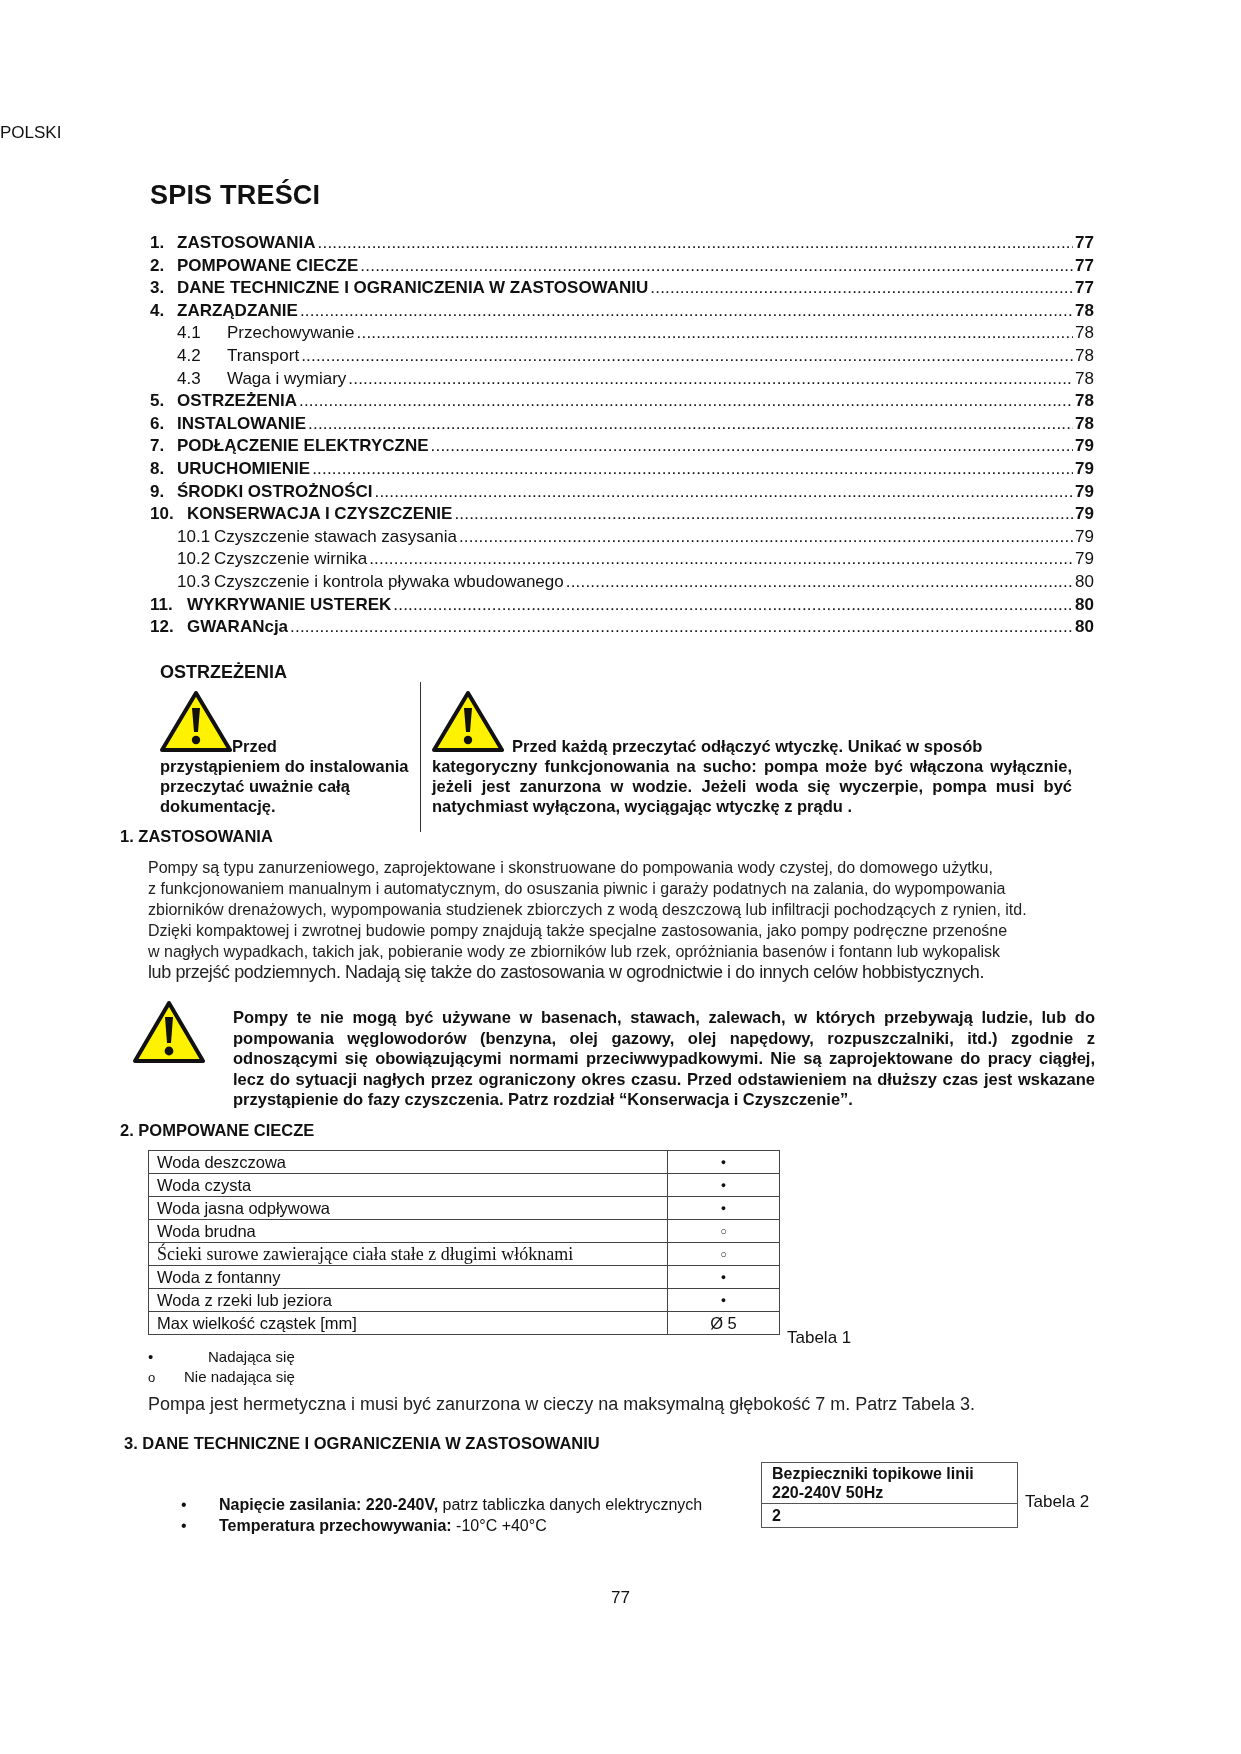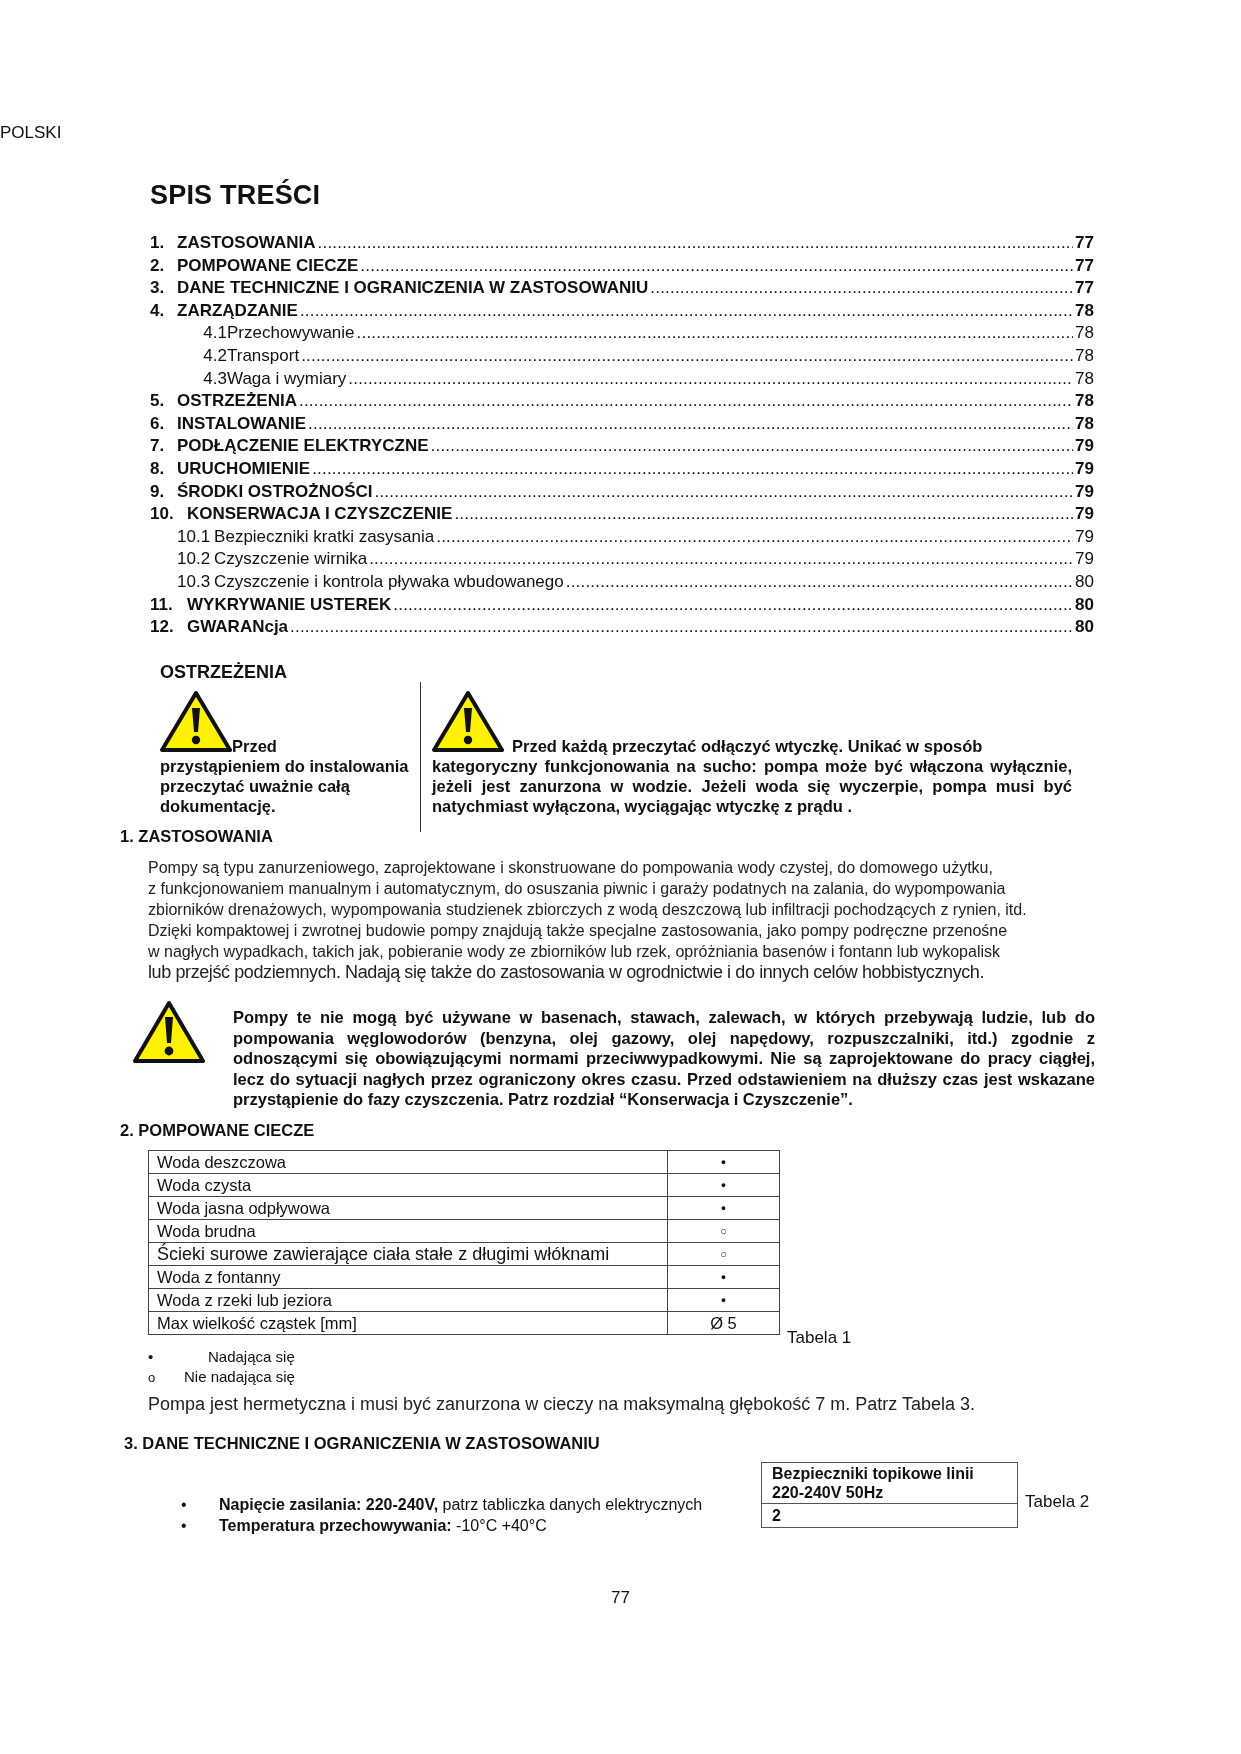--- a/index.html
+++ b/index.html
@@ -17,7 +17,7 @@
   .toc-num { display: inline-block; }
   .toc-row.main .toc-num { width: 27px; }
   .toc-row.main.wide .toc-num { width: 37px; }
-  .toc-row.sub .toc-num.fixed { width: 50px; text-align: right; }
+  .toc-row.sub .toc-num.fixed { width: 50px; }
   .toc-label { }
   .toc-dots { flex: 1; overflow: hidden; margin: 0 2px; }
   .toc-dots::after { content: "......................................................................................................................................................................................................................................................................."; font-weight: normal; letter-spacing: 0.2px; }

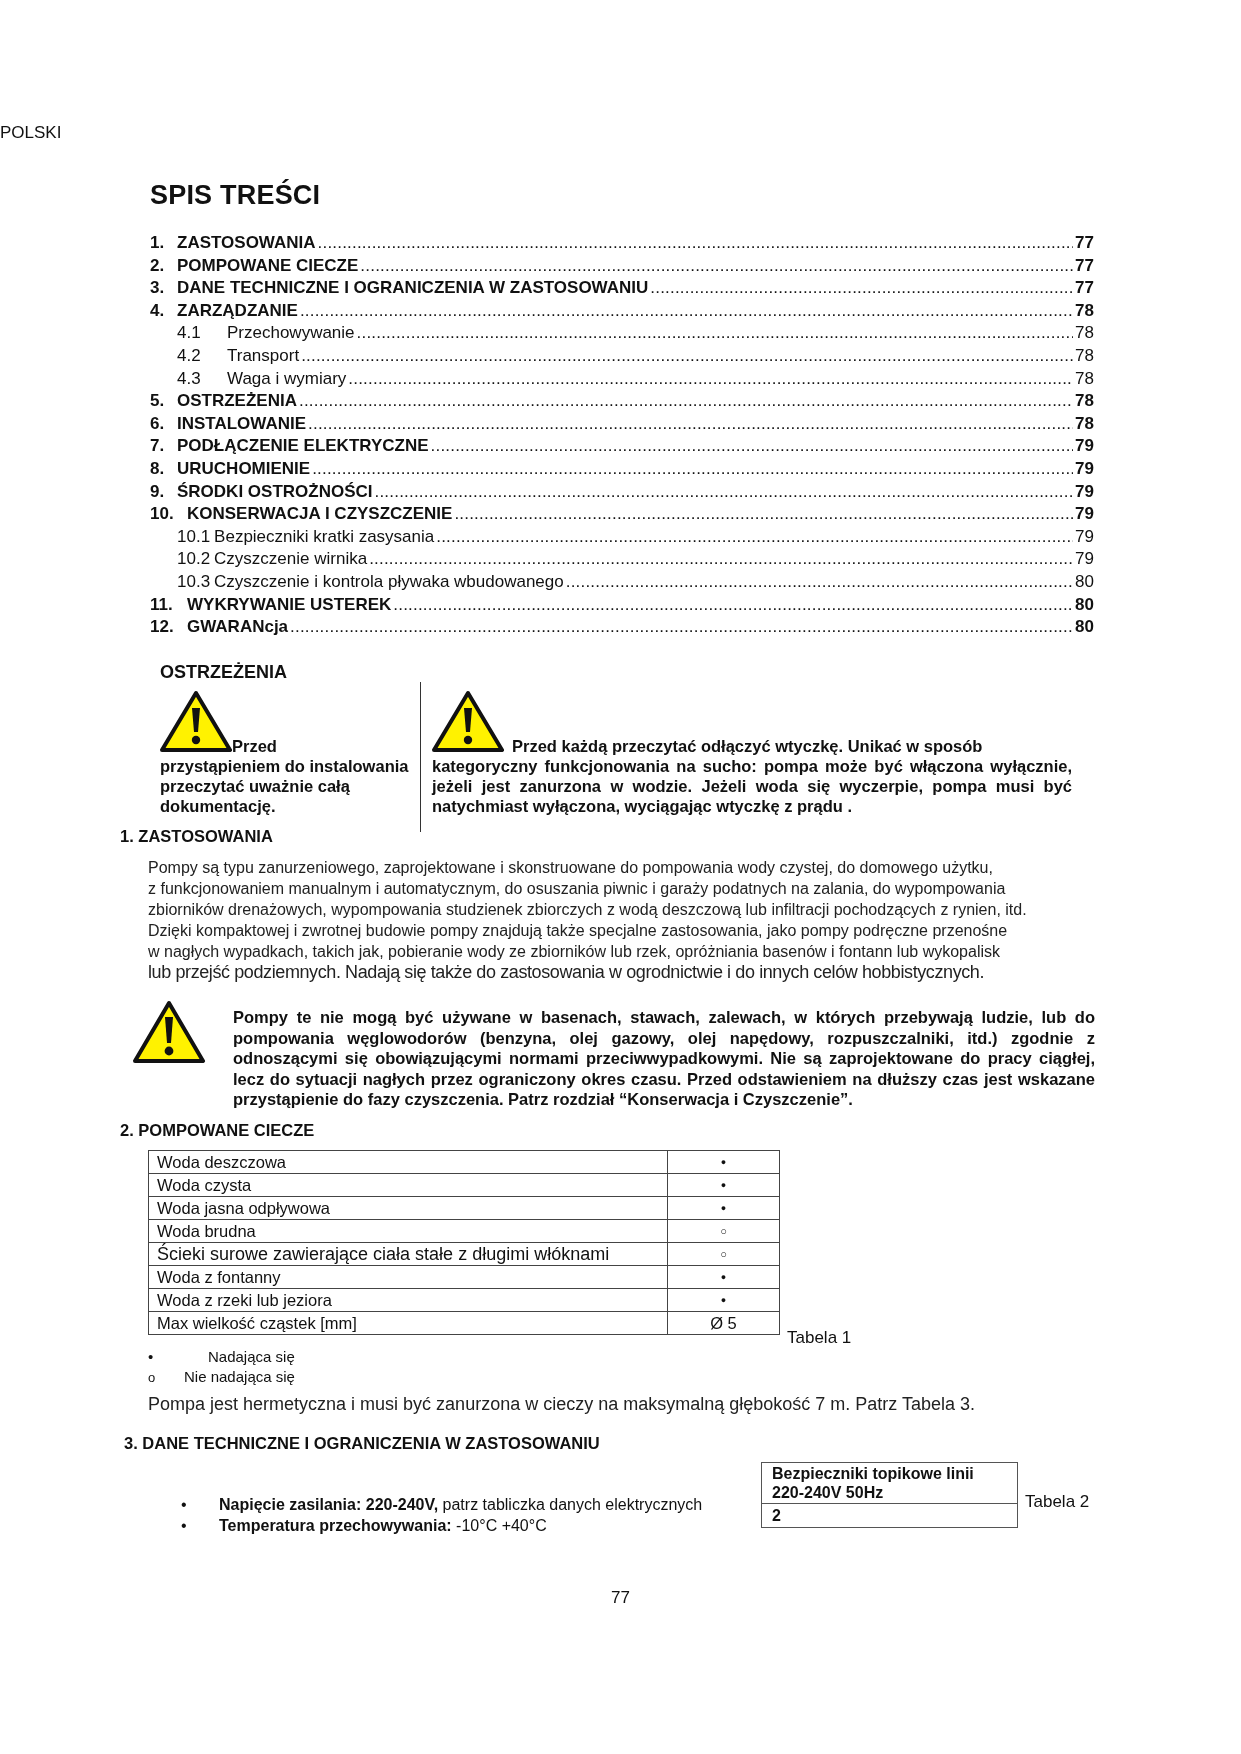--- a/index.html
+++ b/index.html
@@ -130,7 +130,7 @@
     </div>
     <div class="toc-row sub">
       <span class="toc-num" style="margin-right: 4px;">10.1</span>
-      <span class="toc-label">Bezpieczniki kratki zasysania</span>
+      <span class="toc-label">Czyszczenie stawach zasysania</span>
       <span class="toc-dots"></span>
       <span class="toc-page">79</span>
     </div>

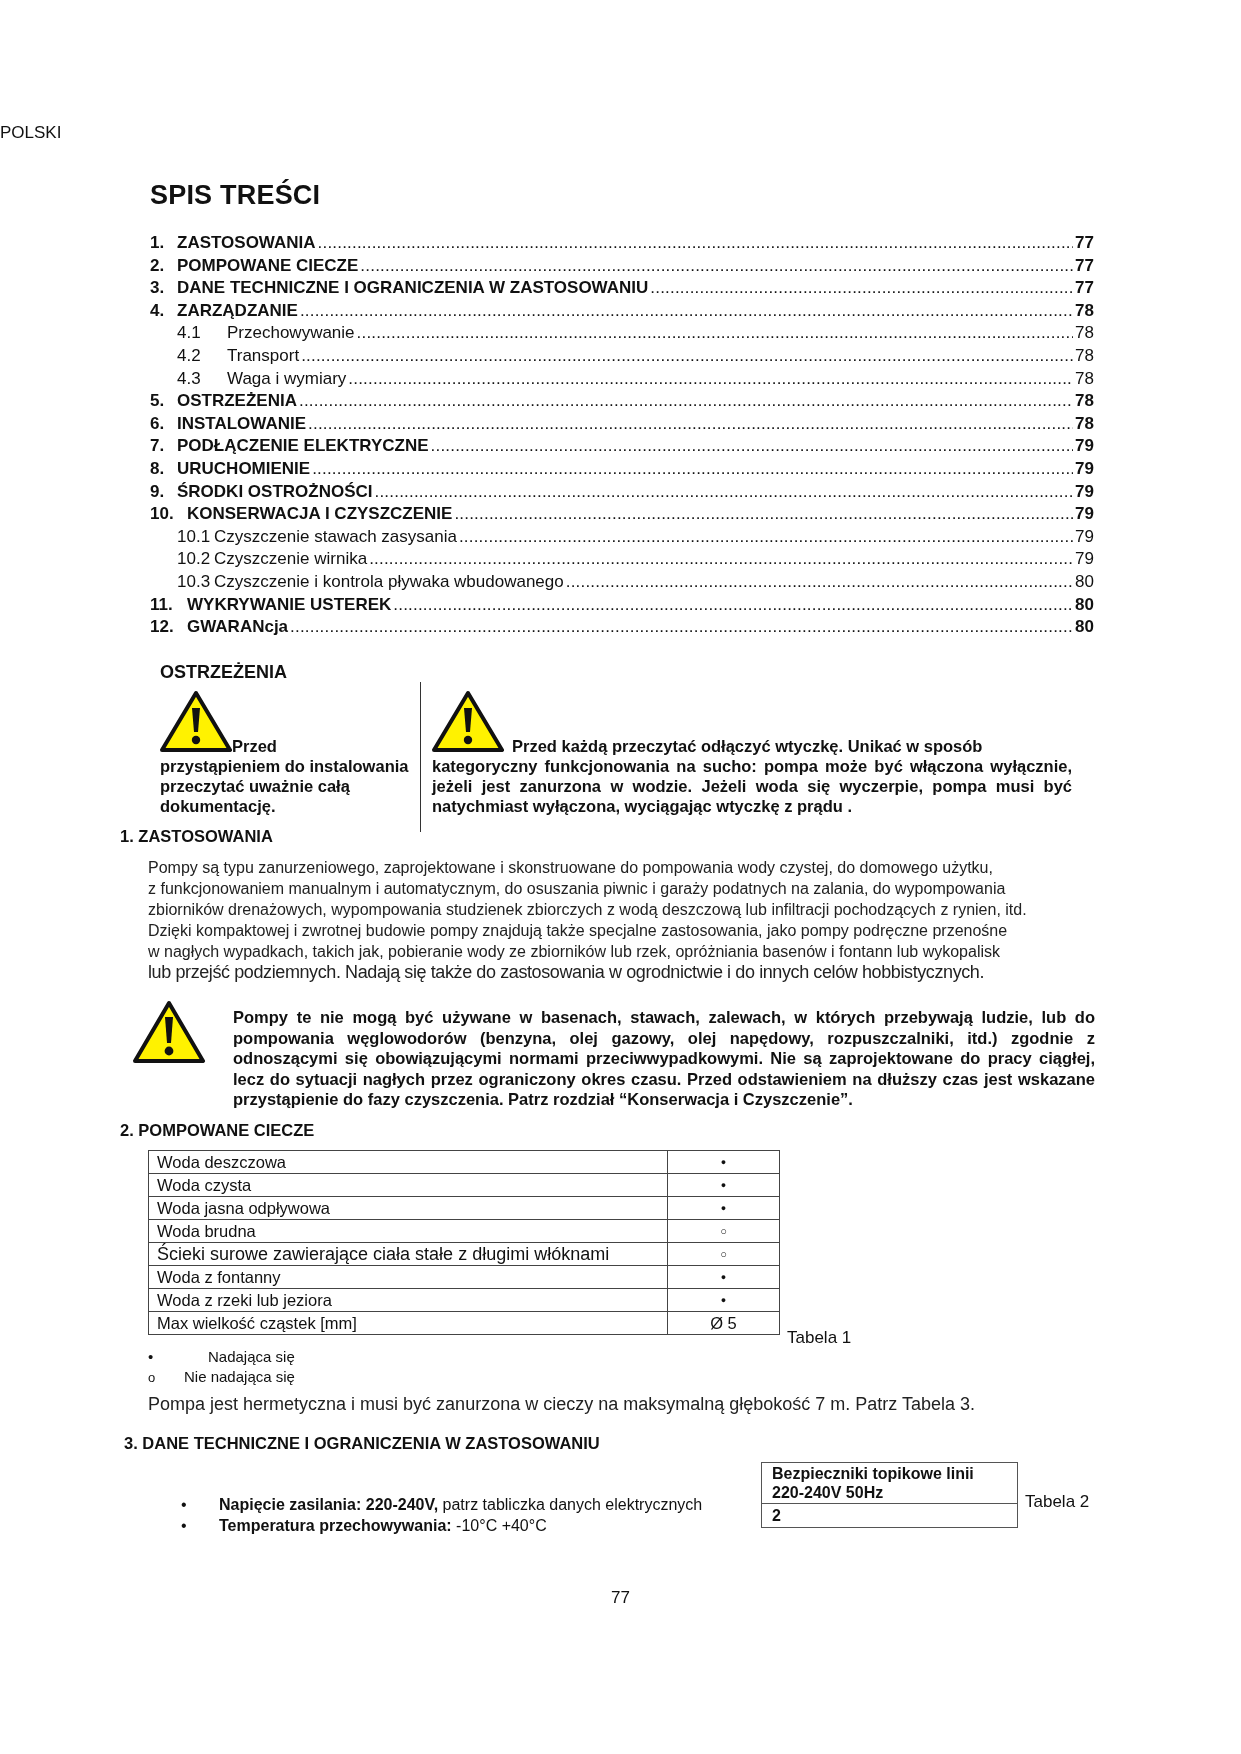--- a/index.html
+++ b/index.html
@@ -224,7 +224,7 @@
         <td class="val" style="font-size: 11px;">○</td>
       </tr>
       <tr>
-        <td style="font-size: 18px;">Ścieki surowe zawierające ciała stałe z długimi włóknami</td>
+        <td style="font-size: 18px; font-family: Liberation Serif, serif;">Ścieki surowe zawierające ciała stałe z długimi włóknami</td>
         <td class="val" style="font-size: 11px;">○</td>
       </tr>
       <tr>

